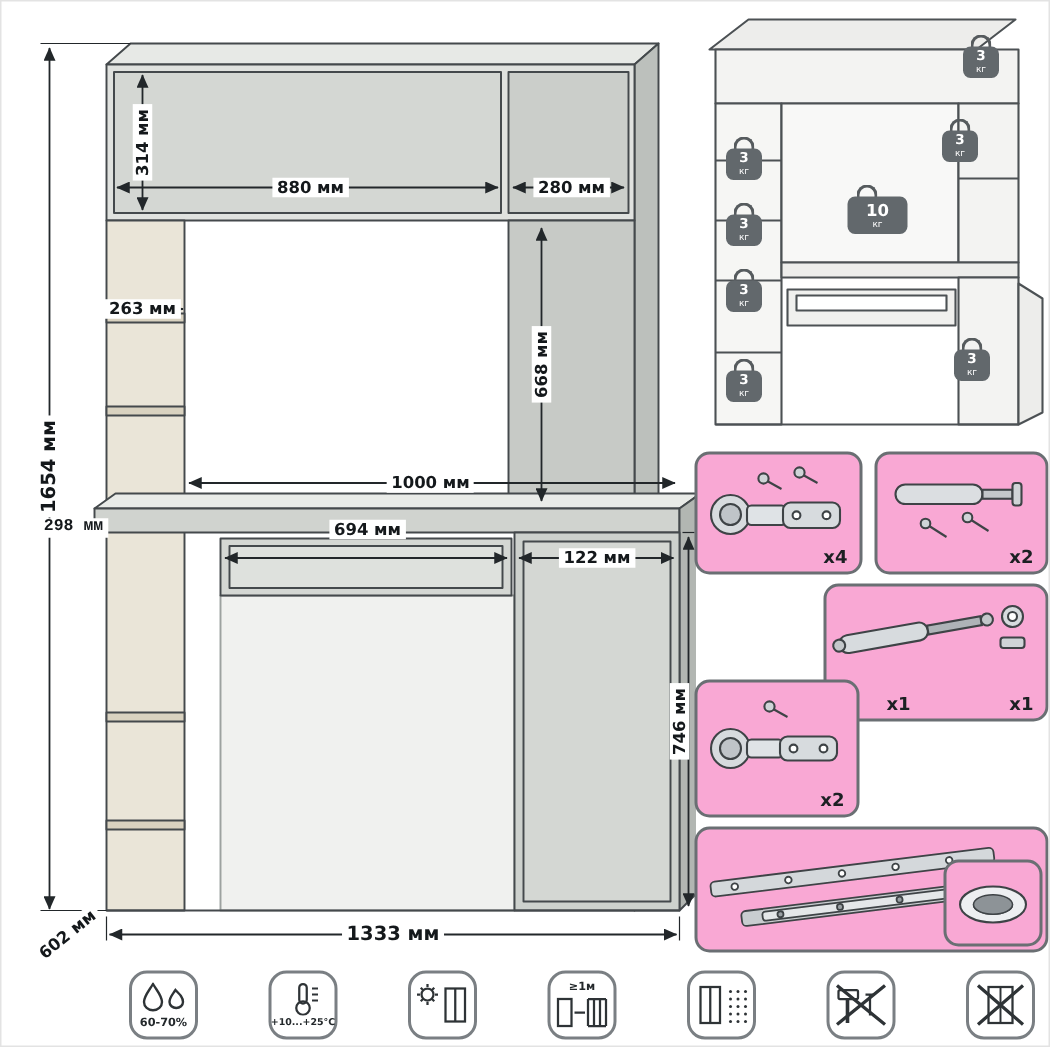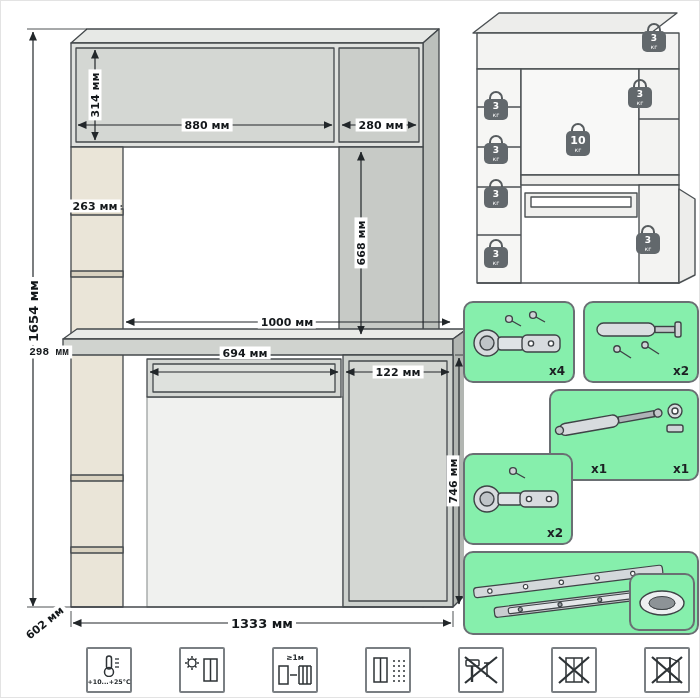--- a/index.html
+++ b/index.html
@@ -20,7 +20,7 @@
           color:#fff;display:flex;flex-direction:column;align-items:center;justify-content:center;}
   .w-num{font-size:9px;font-weight:bold;line-height:9px;}
   .w-unit{font-size:6px;line-height:7px;}
-  .weight.big .w-body{width:24px;height:25px;}
+  .weight.big .w-body{width:40px;height:25px;}
   .weight.big .w-num{font-size:11px;line-height:11px;}
   
   .hw-box{position:absolute;border:2px solid #6a6f73;border-radius:10px;background:#86efac;box-sizing:border-box;}

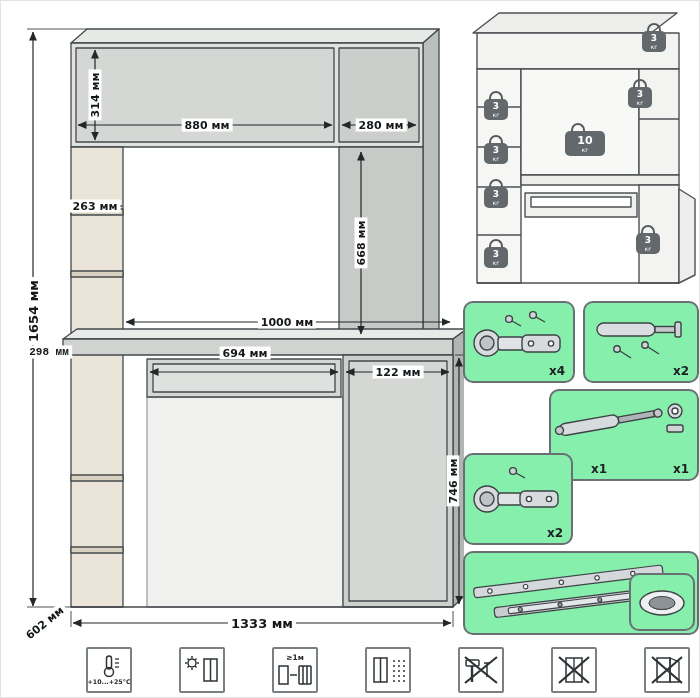--- a/index.html
+++ b/index.html
@@ -23,7 +23,7 @@
   .weight.big .w-body{width:40px;height:25px;}
   .weight.big .w-num{font-size:11px;line-height:11px;}
   
-  .hw-box{position:absolute;border:2px solid #6a6f73;border-radius:10px;background:#86efac;box-sizing:border-box;}
+  .hw-box{position:absolute;border:2px solid #6a6f73;border-radius:10px;background:#f9a8d4;box-sizing:border-box;}
   .hw-box svg{display:block;margin:4px auto 0;}
   .hw-count{position:absolute;right:8px;bottom:3px;font-weight:bold;font-size:12px;color:#1c2023;}
   .hw-count.left{right:auto;left:40px;}

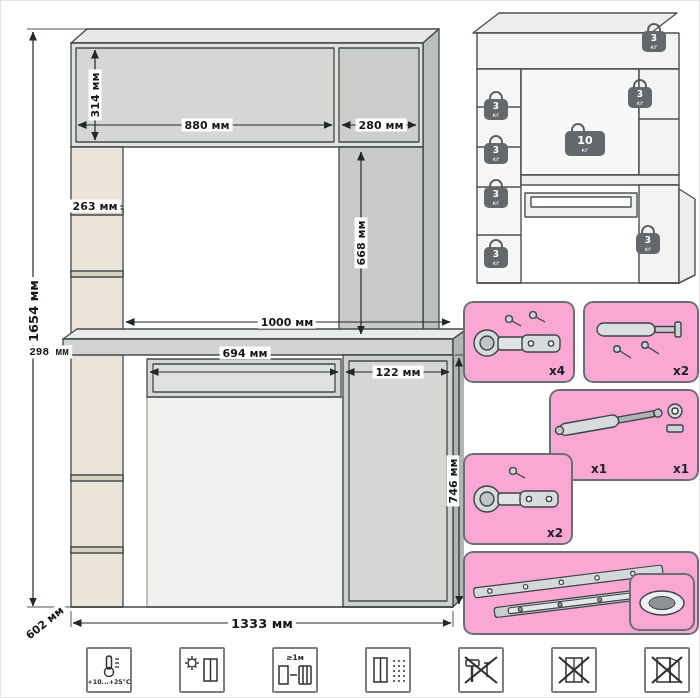--- a/index.html
+++ b/index.html
@@ -29,7 +29,7 @@
   .hw-count.left{right:auto;left:40px;}
   
   .care-strip{position:absolute;left:42px;top:646px;display:flex;gap:4px;}
-  .tile{width:46px;height:46px;border:2px solid #7a7f83;border-radius:2px;background:#fff;
+  .tile{width:46px;height:46px;border:2px solid #7a7f83;border-radius:12px;background:#fff;
         box-sizing:border-box;display:flex;flex-direction:column;align-items:center;justify-content:center;gap:1px;margin-left:43px;}
   .tile-label{font-size:7.5px;font-weight:bold;color:#23282b;line-height:8px;text-align:center;white-space:nowrap;}
   .tile-label.tiny{font-size:6.3px;}

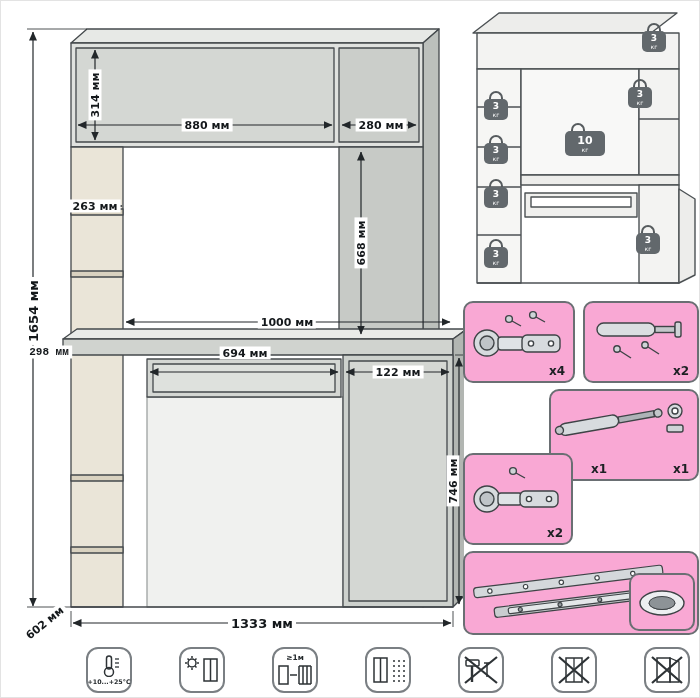--- a/index.html
+++ b/index.html
@@ -282,6 +282,13 @@
 
   <div class="care-strip">
 
+    <div class="tile">
+      <svg width="36" height="22" viewBox="0 0 36 22">
+        <path d="M11 1 C8 6 5 9 5 13 a6 5.5 0 0 0 12 0 C17 9 14 6 11 1 Z" fill="none" stroke="#2e3336" stroke-width="1.6"></path>
+        <path d="M26 5 C24 8 22 10 22 13 a4.5 4 0 0 0 9 0 C31 10 29 8 26 5 Z" fill="none" stroke="#2e3336" stroke-width="1.6"></path>
+      </svg>
+      <div class="tile-label">60-70%</div>
+    </div>
 
     <div class="tile">
       <svg width="36" height="22" viewBox="0 0 36 22">

